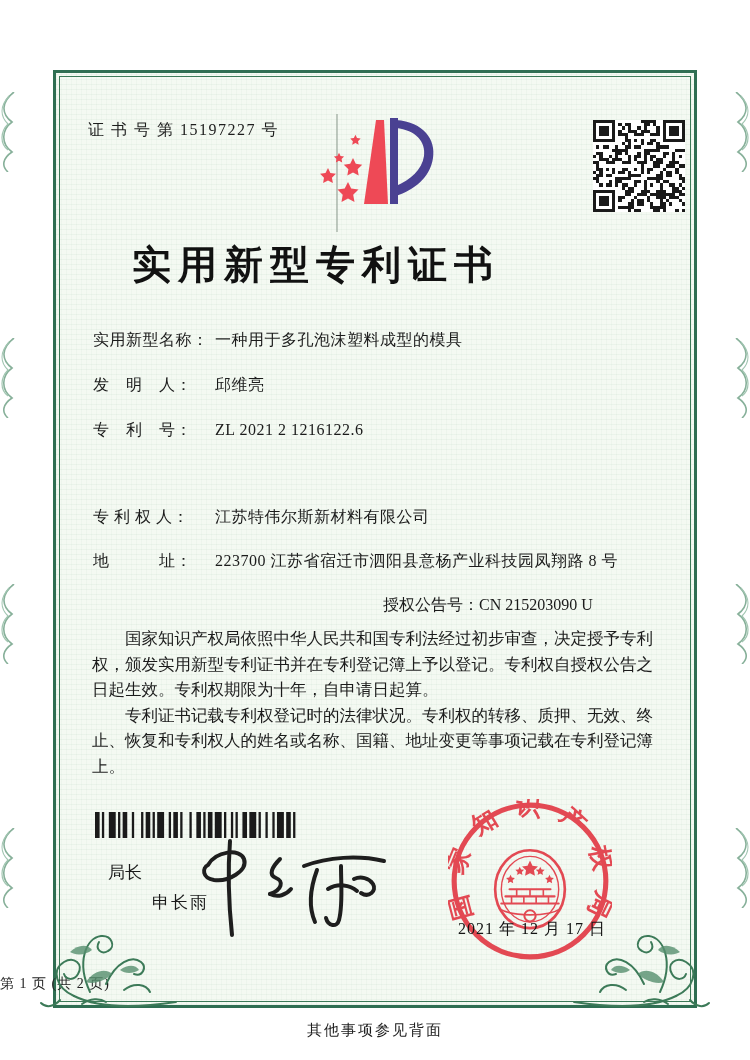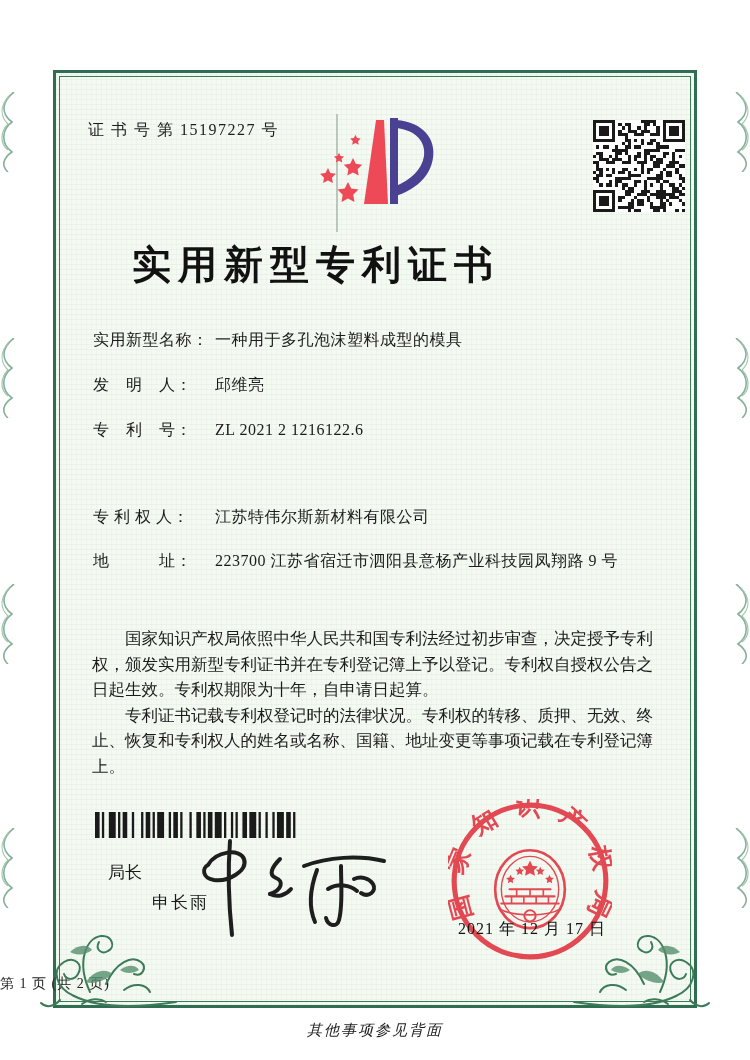--- a/index.html
+++ b/index.html
@@ -466,7 +466,7 @@
     <span class="field-label">专 利 权 人：</span><span class="field-value">江苏特伟尔斯新材料有限公司</span>
   </div>
   <div class="abs field-row" style="top:551px">
-    <span class="field-label">地　　　址：</span><span class="field-value">223700 江苏省宿迁市泗阳县意杨产业科技园凤翔路 9 号</span>
+    <span class="field-label">地　　　址：</span><span class="field-value">223700 江苏省宿迁市泗阳县意杨产业科技园凤翔路 8 号</span>
   </div>
 
 

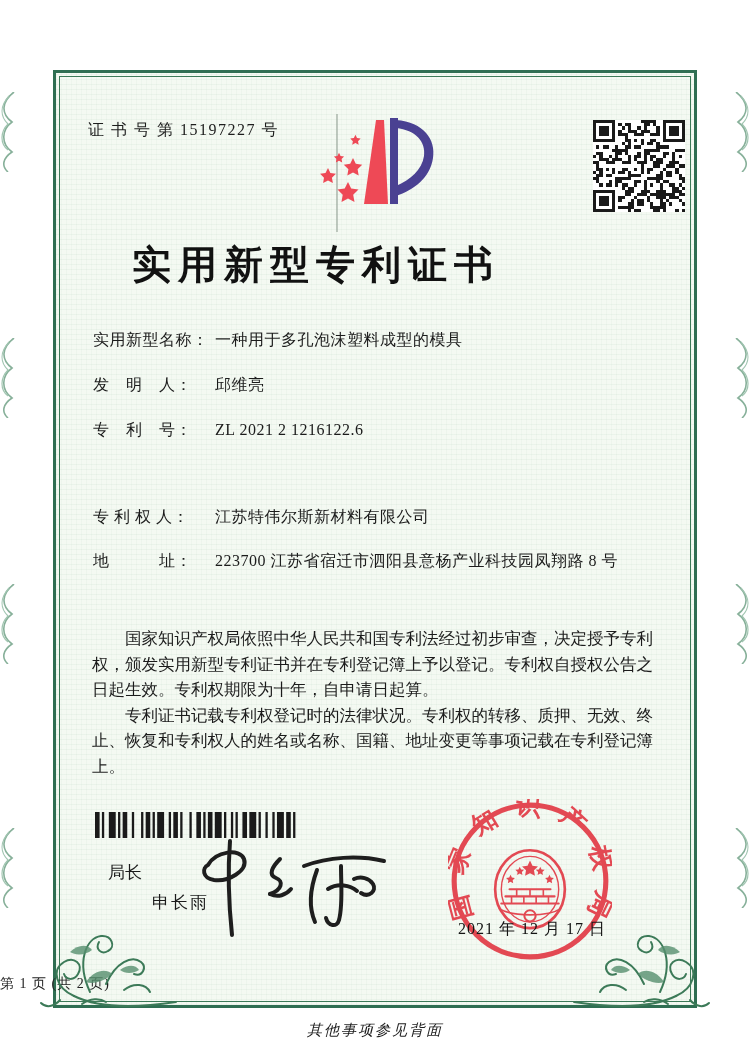--- a/index.html
+++ b/index.html
@@ -469,6 +469,9 @@
     <span class="field-label">地　　　址：</span><span class="field-value">223700 江苏省宿迁市泗阳县意杨产业科技园凤翔路 8 号</span>
   </div>
 
+  <div class="abs field-row grant-no" style="top:595px">
+    <span>授权公告号：</span><span>CN 215203090 U</span>
+  </div>
 
   <div class="abs body-text">
     <p>国家知识产权局依照中华人民共和国专利法经过初步审查，决定授予专利权，颁发实用新型专利证书并在专利登记簿上予以登记。专利权自授权公告之日起生效。专利权期限为十年，自申请日起算。</p>

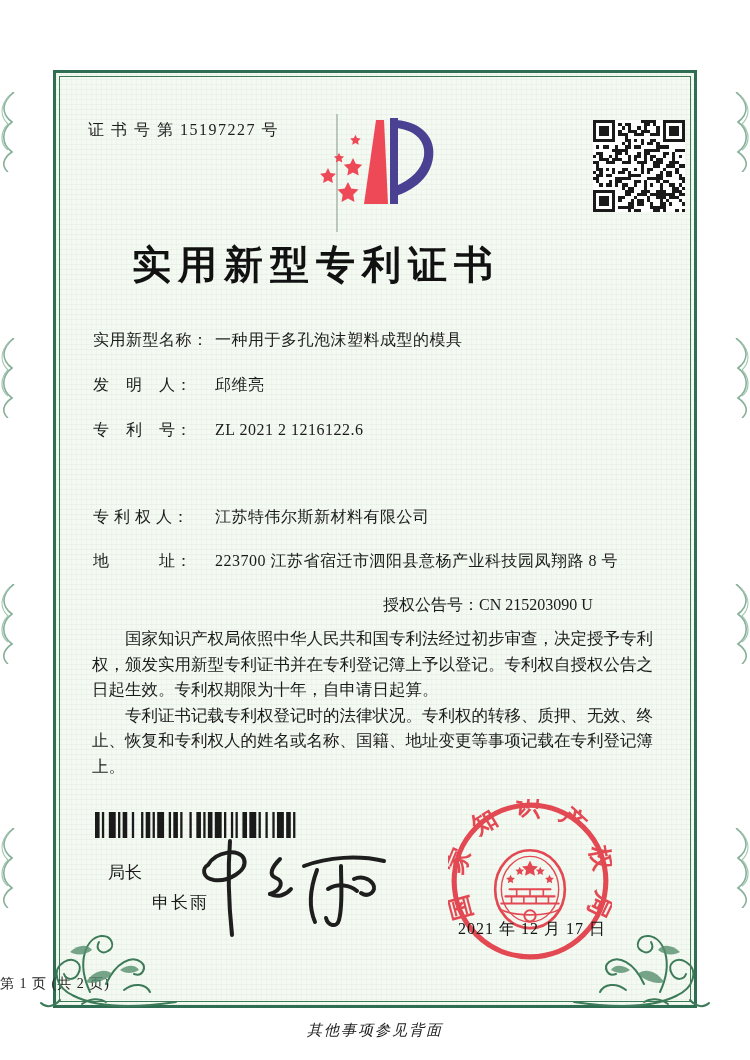--- a/index.html
+++ b/index.html
@@ -42,7 +42,7 @@
   .seal{left:448px;top:799px;width:164px;height:164px;z-index:3;}
   .seal-date{left:458px;top:919px;font-size:16px;letter-spacing:1px;color:#141414;z-index:4;}
   .page-info{left:0;top:975px;width:612px;text-align:left;font-size:14px;letter-spacing:1px;color:#222;}
-  .footer-note{left:0;top:1021px;width:750px;text-align:center;font-size:15px;letter-spacing:2px;color:#1b1b1b;font-style:italic;}
+  .footer-note{left:0;top:1021px;width:750px;text-align:center;font-size:15px;letter-spacing:2px;color:#1b1b1b;}
   .flourish{width:142px;height:92px;z-index:2;}
   .flourish-bl{left:36px;top:922px;}
   .flourish-br{left:572px;top:922px;transform:scaleX(-1);}

